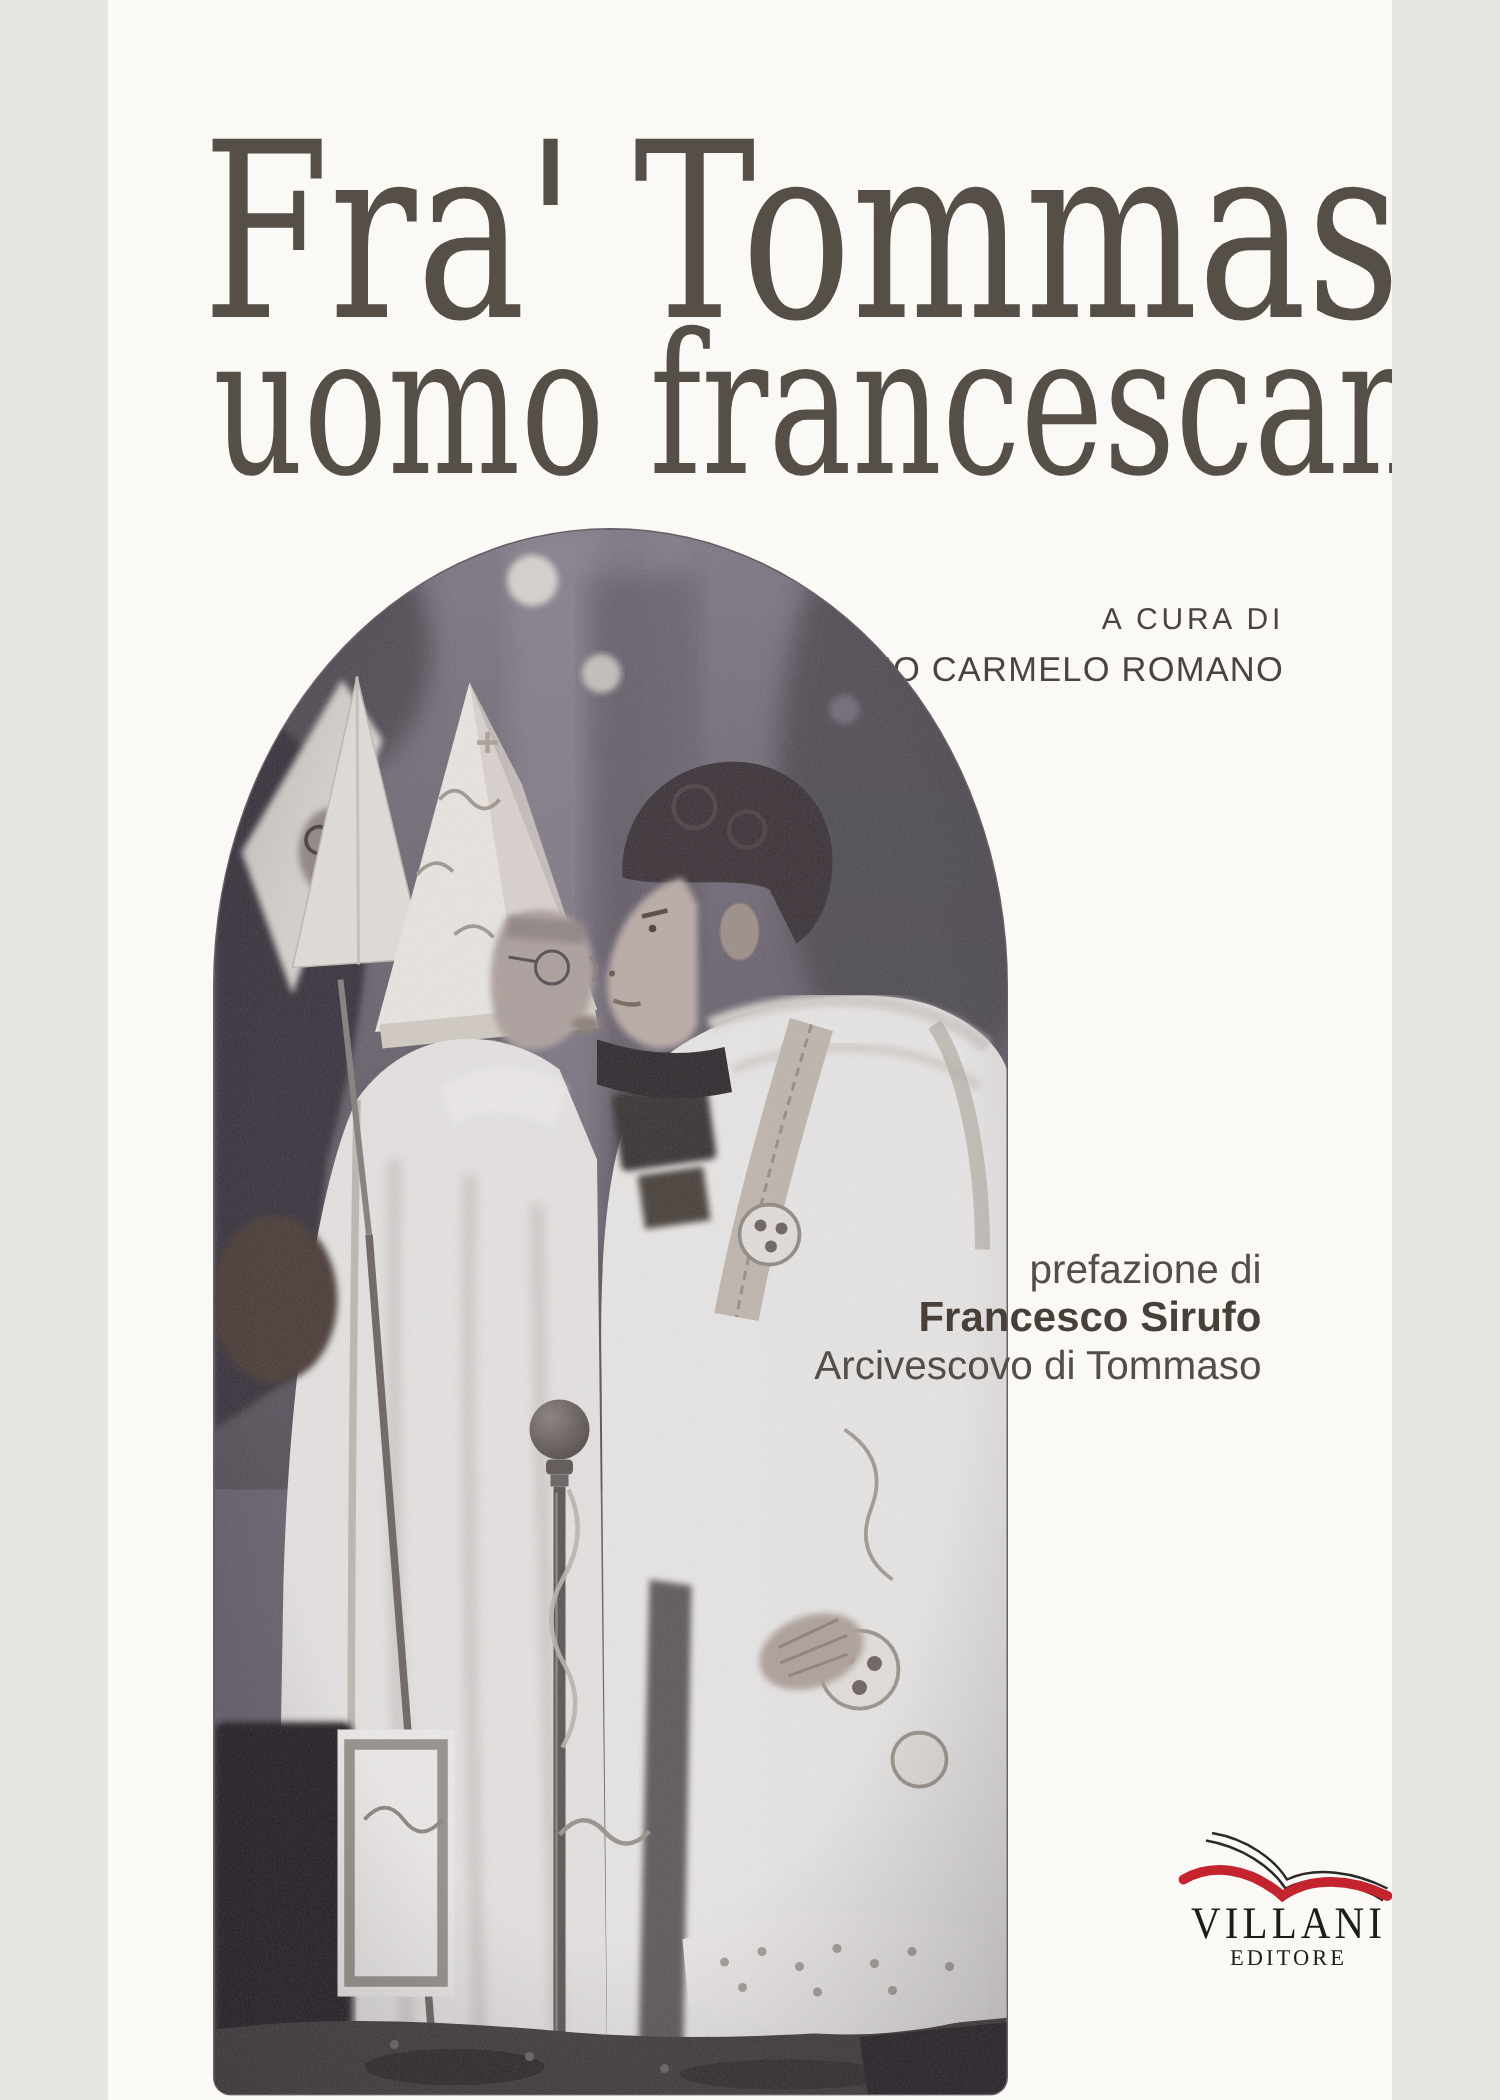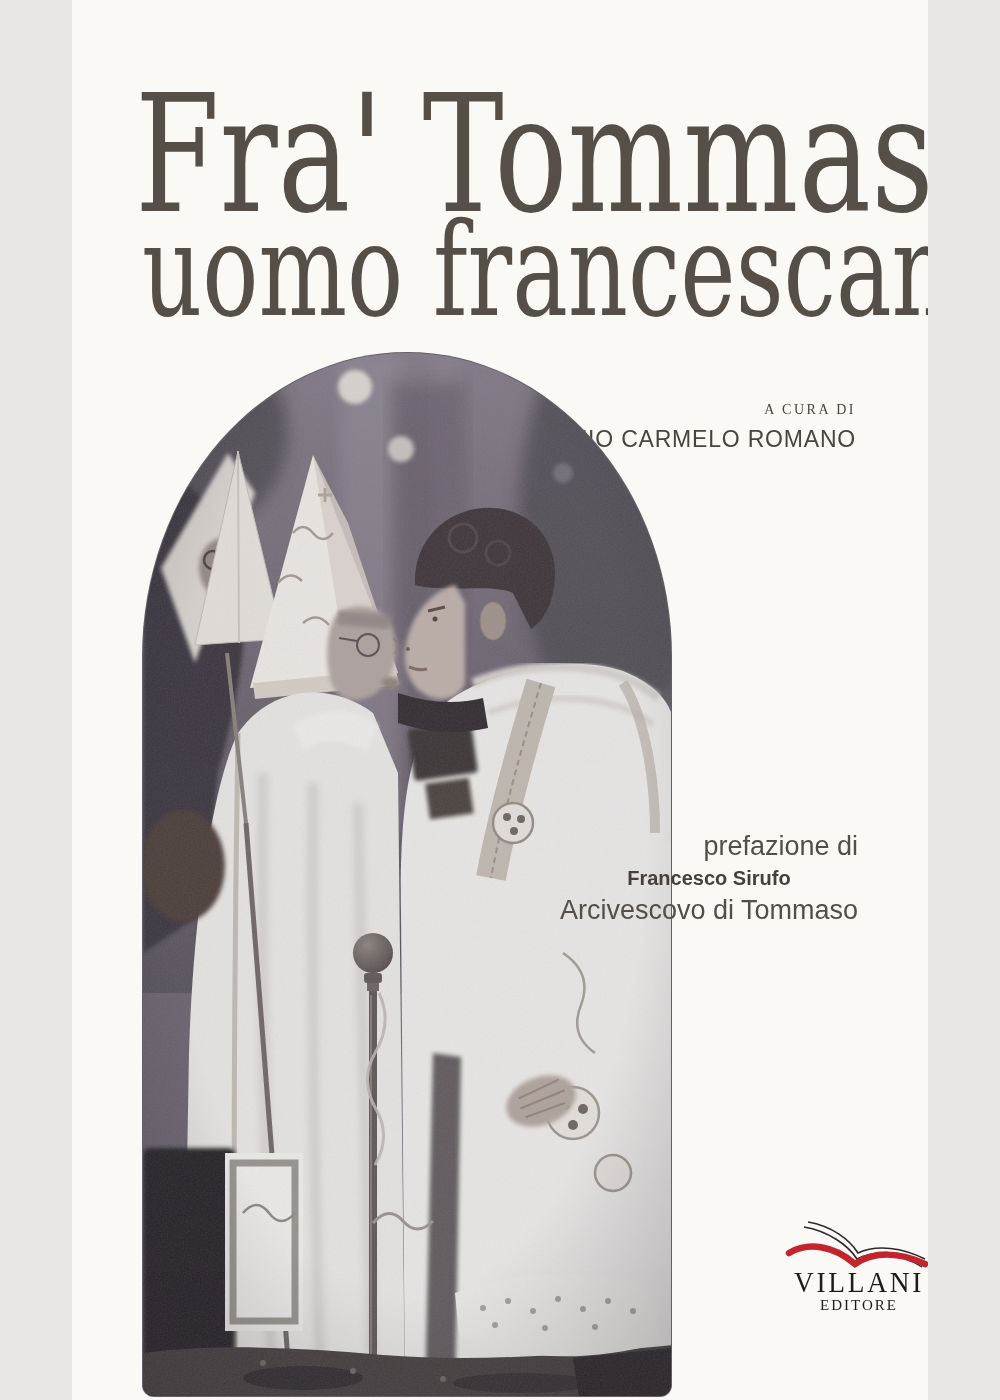--- a/index.html
+++ b/index.html
@@ -12,7 +12,7 @@
   .curator {
     position:absolute; right:72px; top:402px; text-align:right; color:#4a443e;
   }
-  .curator .label { font-size:14px; letter-spacing:2.5px; margin:0 0 8px 0;font-family:Liberation Serif, serif; }
+  .curator .label { font-size:20px; letter-spacing:2.5px; margin:0 0 8px 0; }
   .curator .name  { font-size:23px; letter-spacing:0.8px; margin:0; }
   .photo-frame {
     position:absolute; left:70px; top:352px; width:530px; height:1045px;

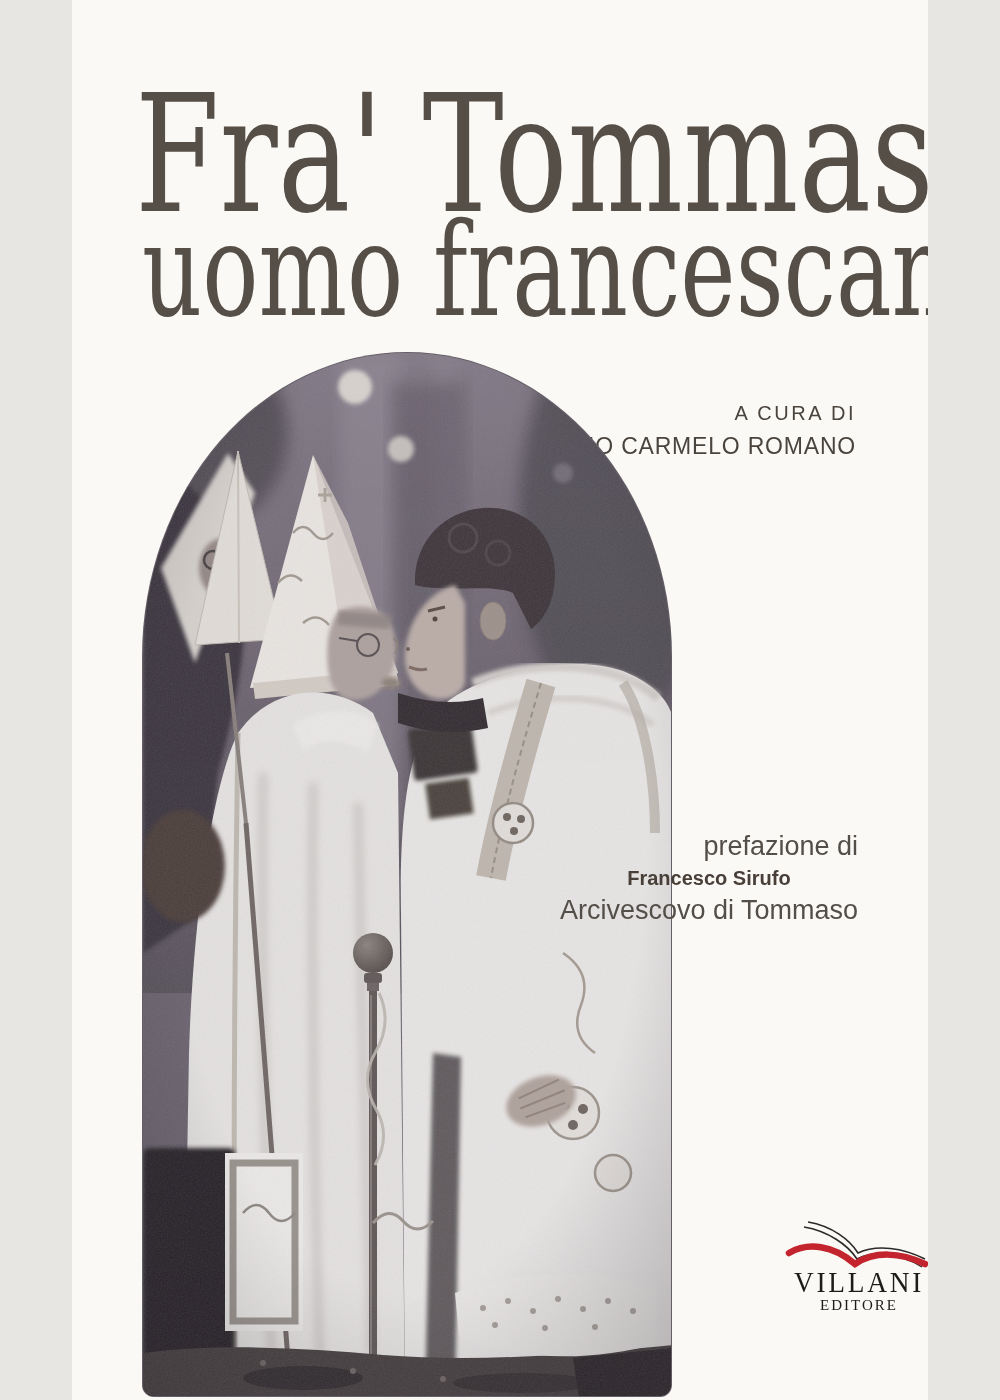--- a/index.html
+++ b/index.html
@@ -22,7 +22,7 @@
   }
   .photo-frame svg { display:block; }
   .preface {
-    position:absolute; right:70px; top:830px; text-align:right;
+    position:absolute; right:87px; top:830px; text-align:right;
     color:#544e48; font-size:27px; line-height:32px;
   }
   .preface .author { font-weight:bold; font-size:20px; color:#493f39;text-align:center; }

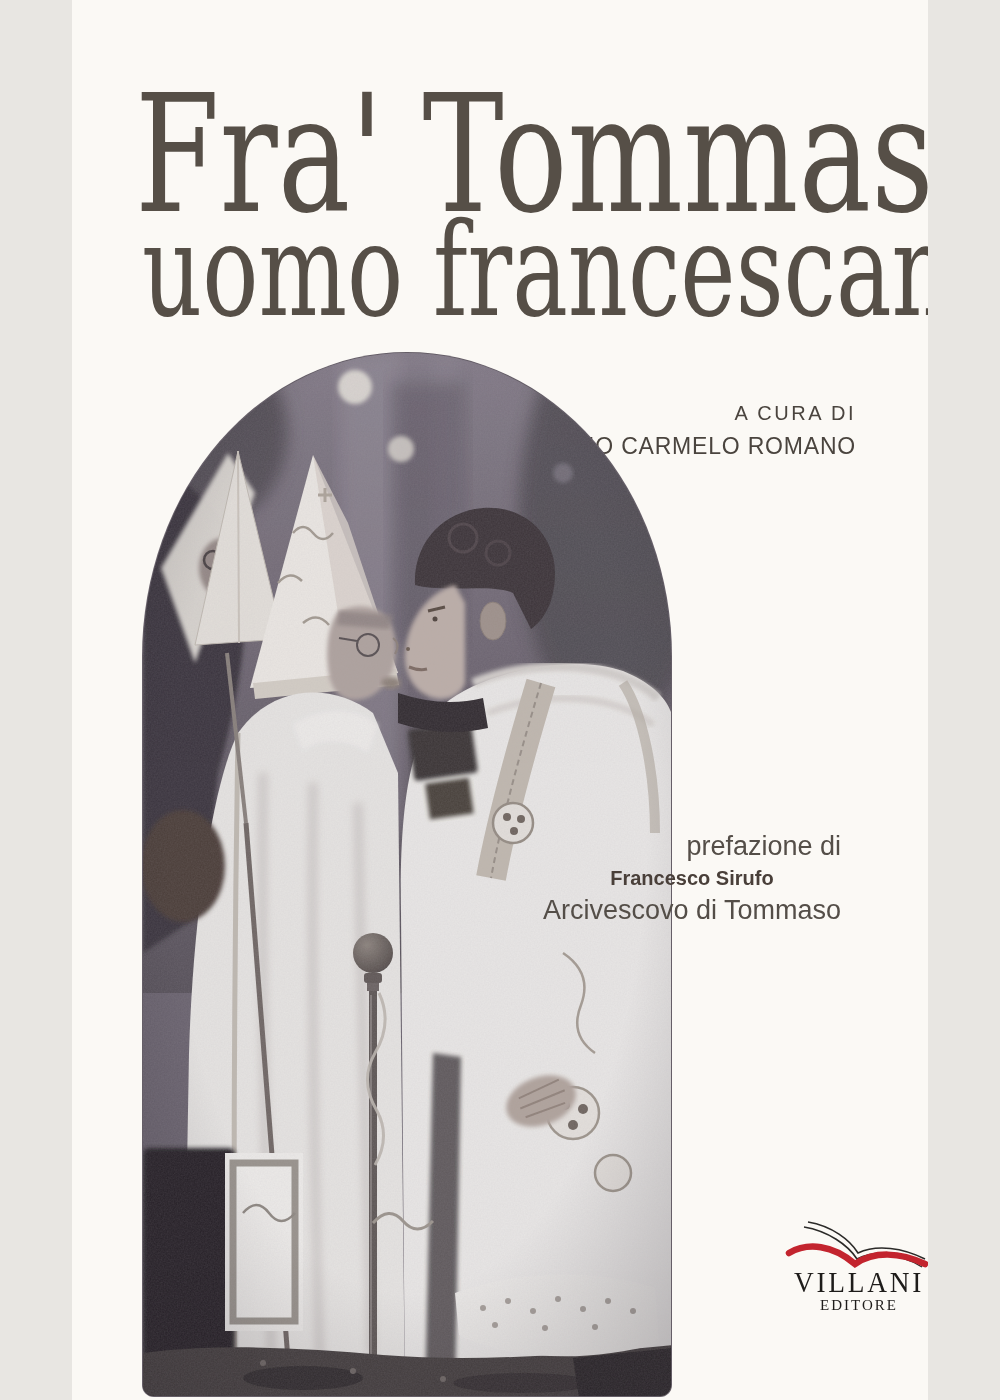--- a/index.html
+++ b/index.html
@@ -25,7 +25,7 @@
     position:absolute; right:87px; top:830px; text-align:right;
     color:#544e48; font-size:27px; line-height:32px;
   }
-  .preface .author { font-weight:bold; font-size:20px; color:#493f39;text-align:center; }
+  .preface .author { font-weight:bold; font-size:28px; color:#493f39; }
   .logo { position:absolute; left:708px; top:1216px; }
 </style>
 </head>

